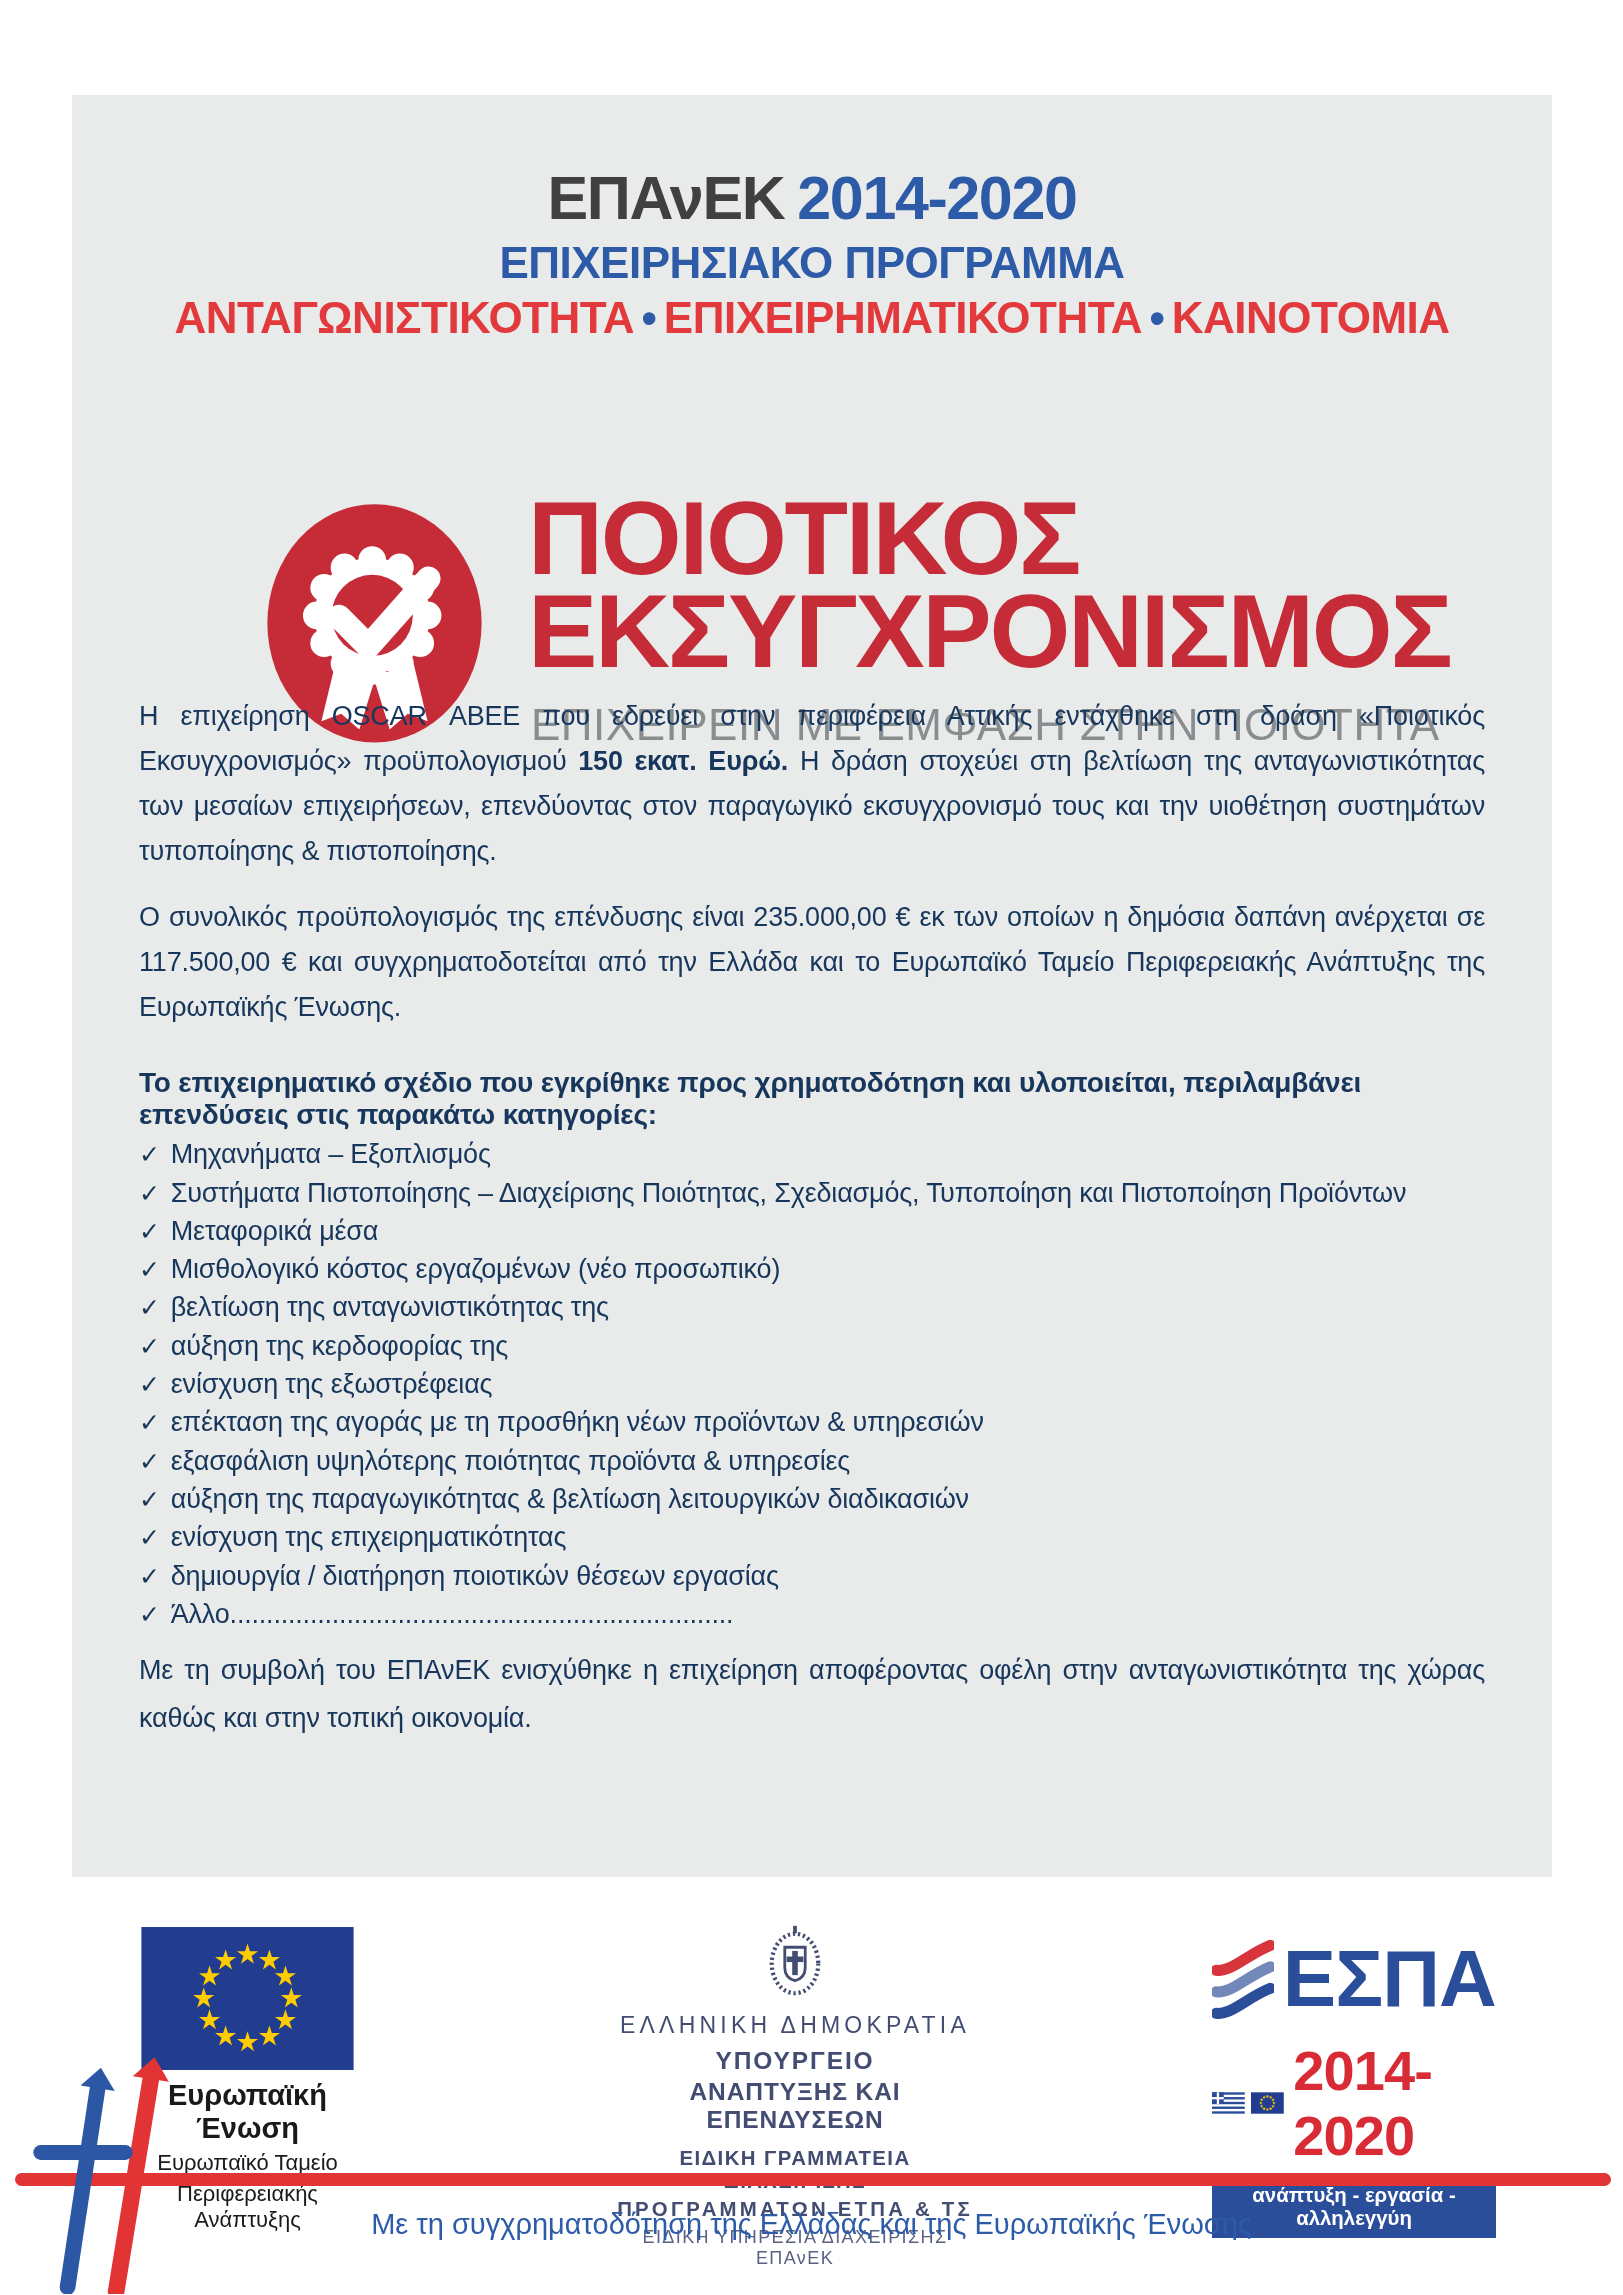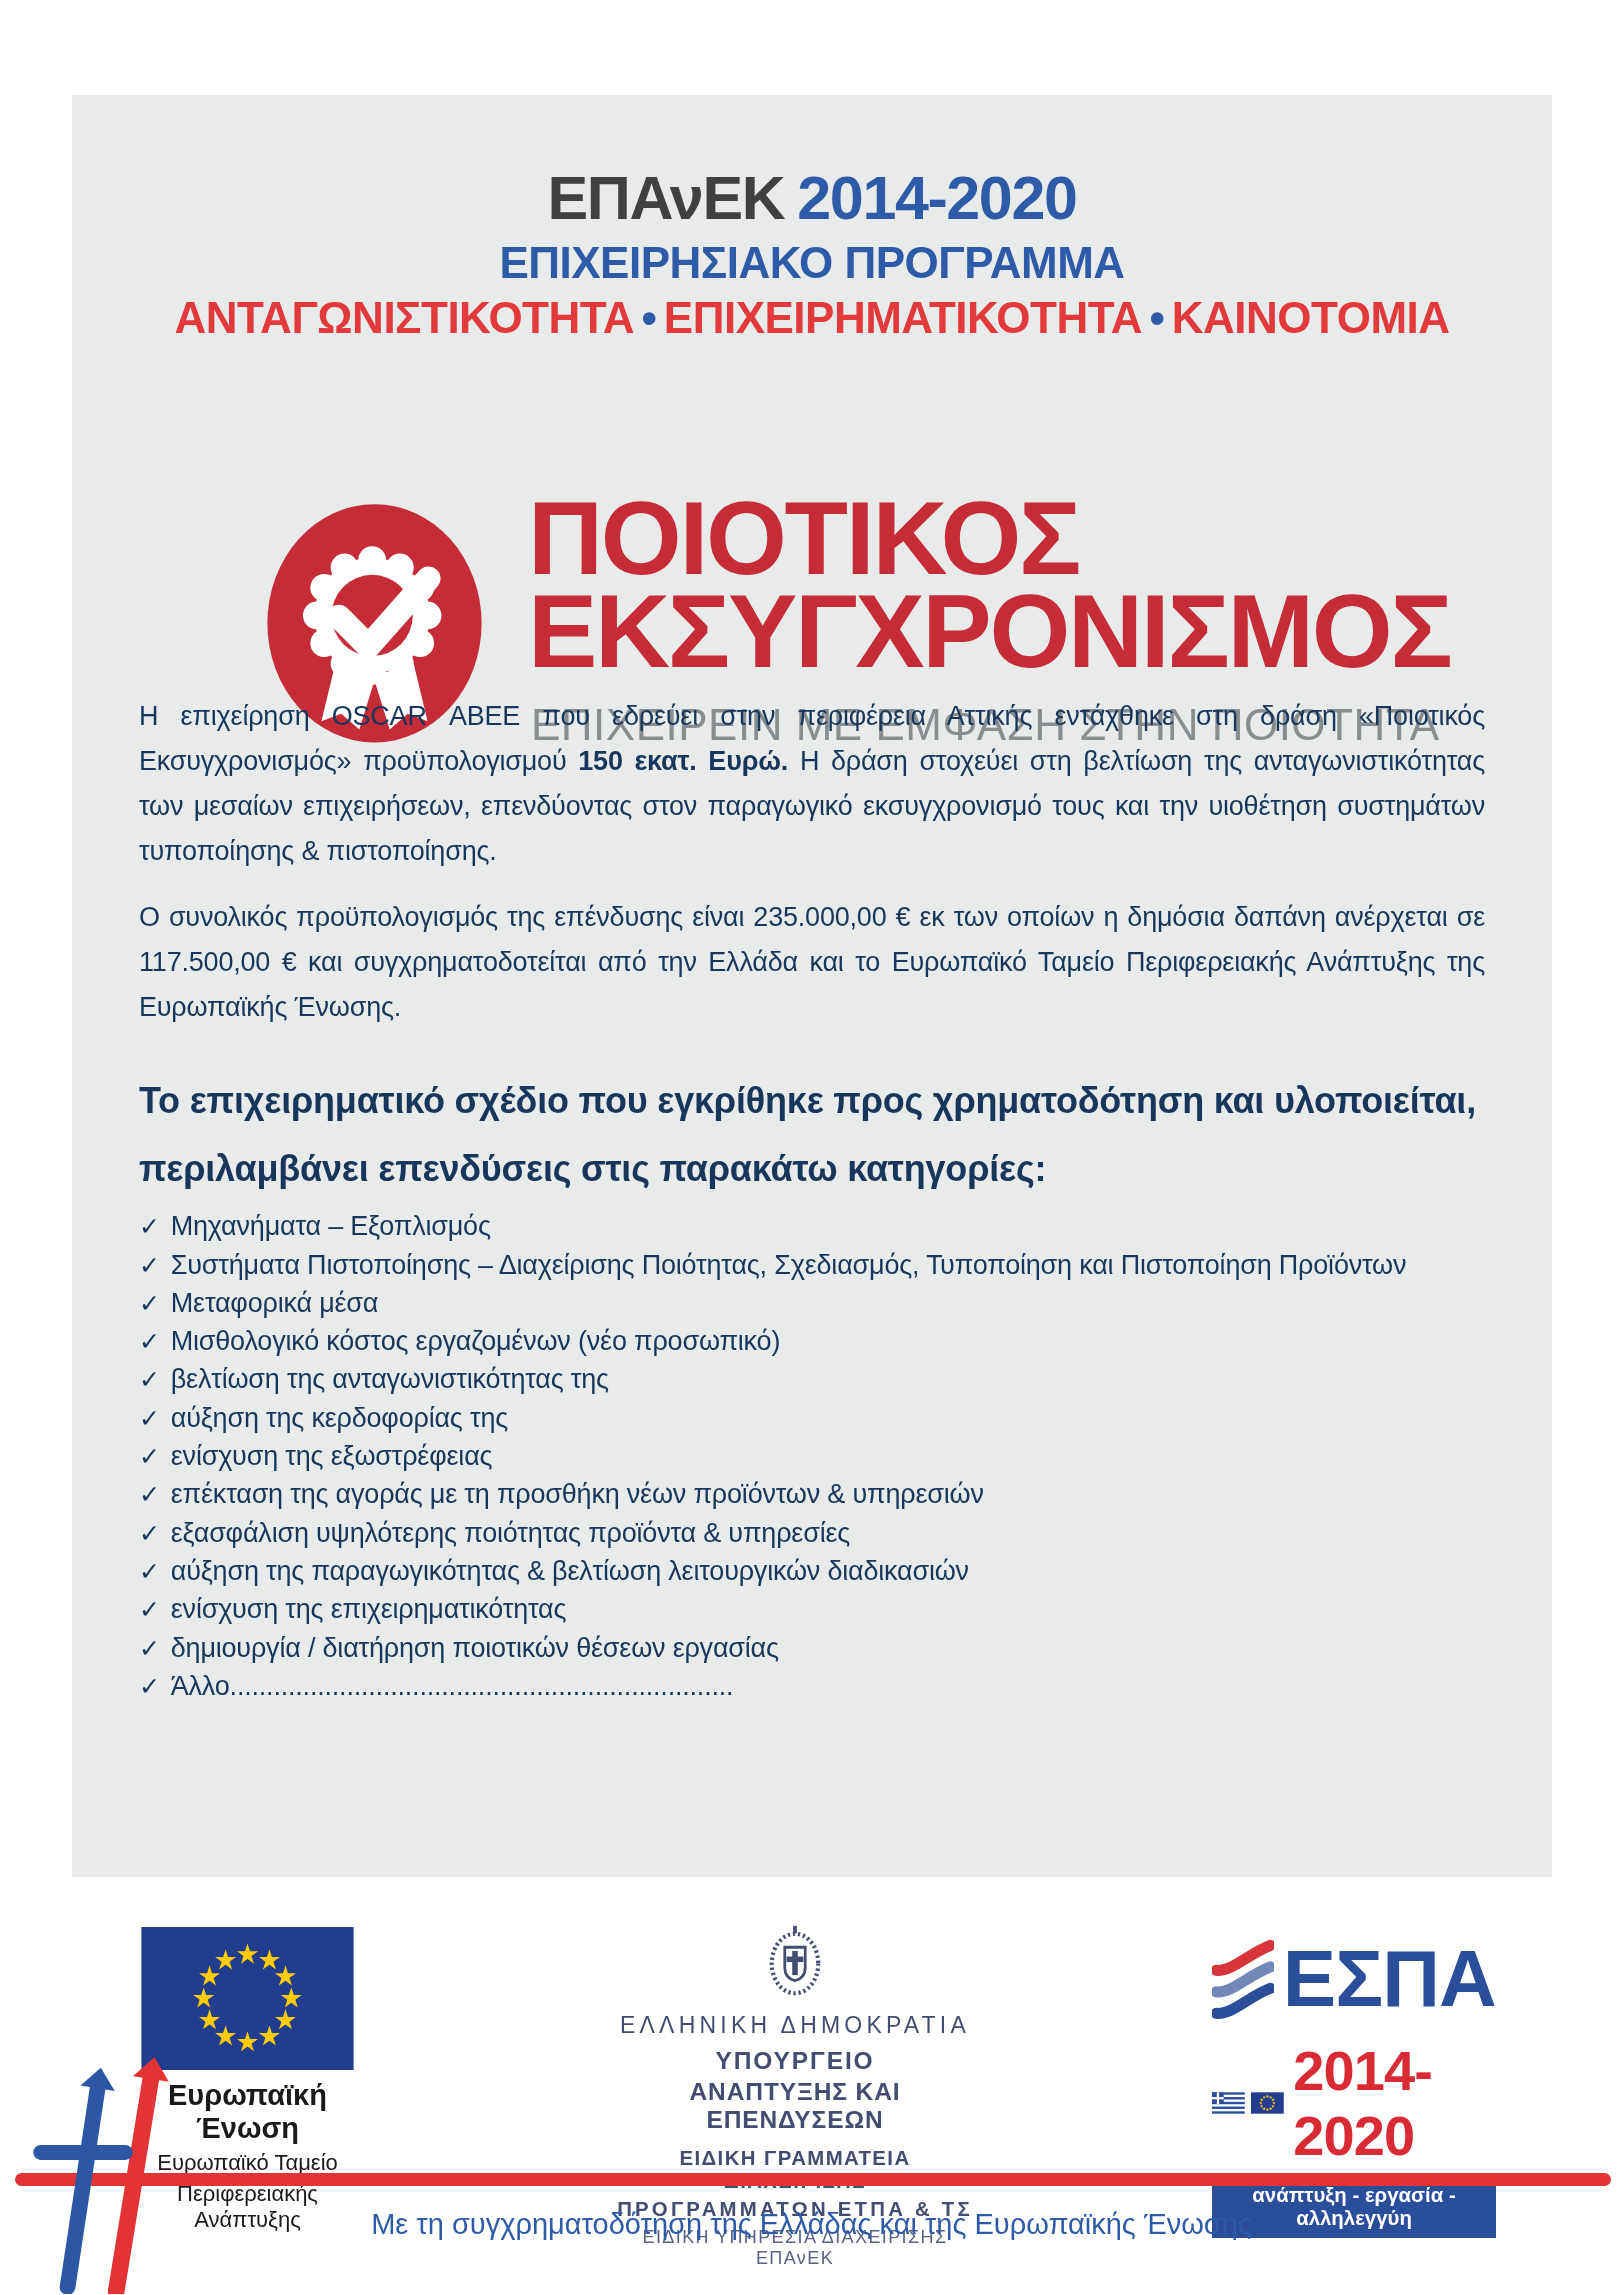--- a/index.html
+++ b/index.html
@@ -30,7 +30,7 @@
   .content p { margin:0; font-size:27px; line-height:45px; text-align:justify; letter-spacing:-0.2px; }
   .p1 { margin-bottom:21px !important; }
   .p2 { margin-bottom:37px !important; }
-  .sec-h { font-size:36px; font-weight:700; line-height:68px; letter-spacing:-0.2px; }
+  .sec-h { font-size:28px; font-weight:700; line-height:32px; letter-spacing:-0.2px; }
   .sec-h1 { margin-bottom:8.3px; }
   .sec-h2 { margin-top:16.7px; margin-bottom:10.2px; }
   .check-item { display:flex; align-items:baseline; font-size:27px; line-height:30px;

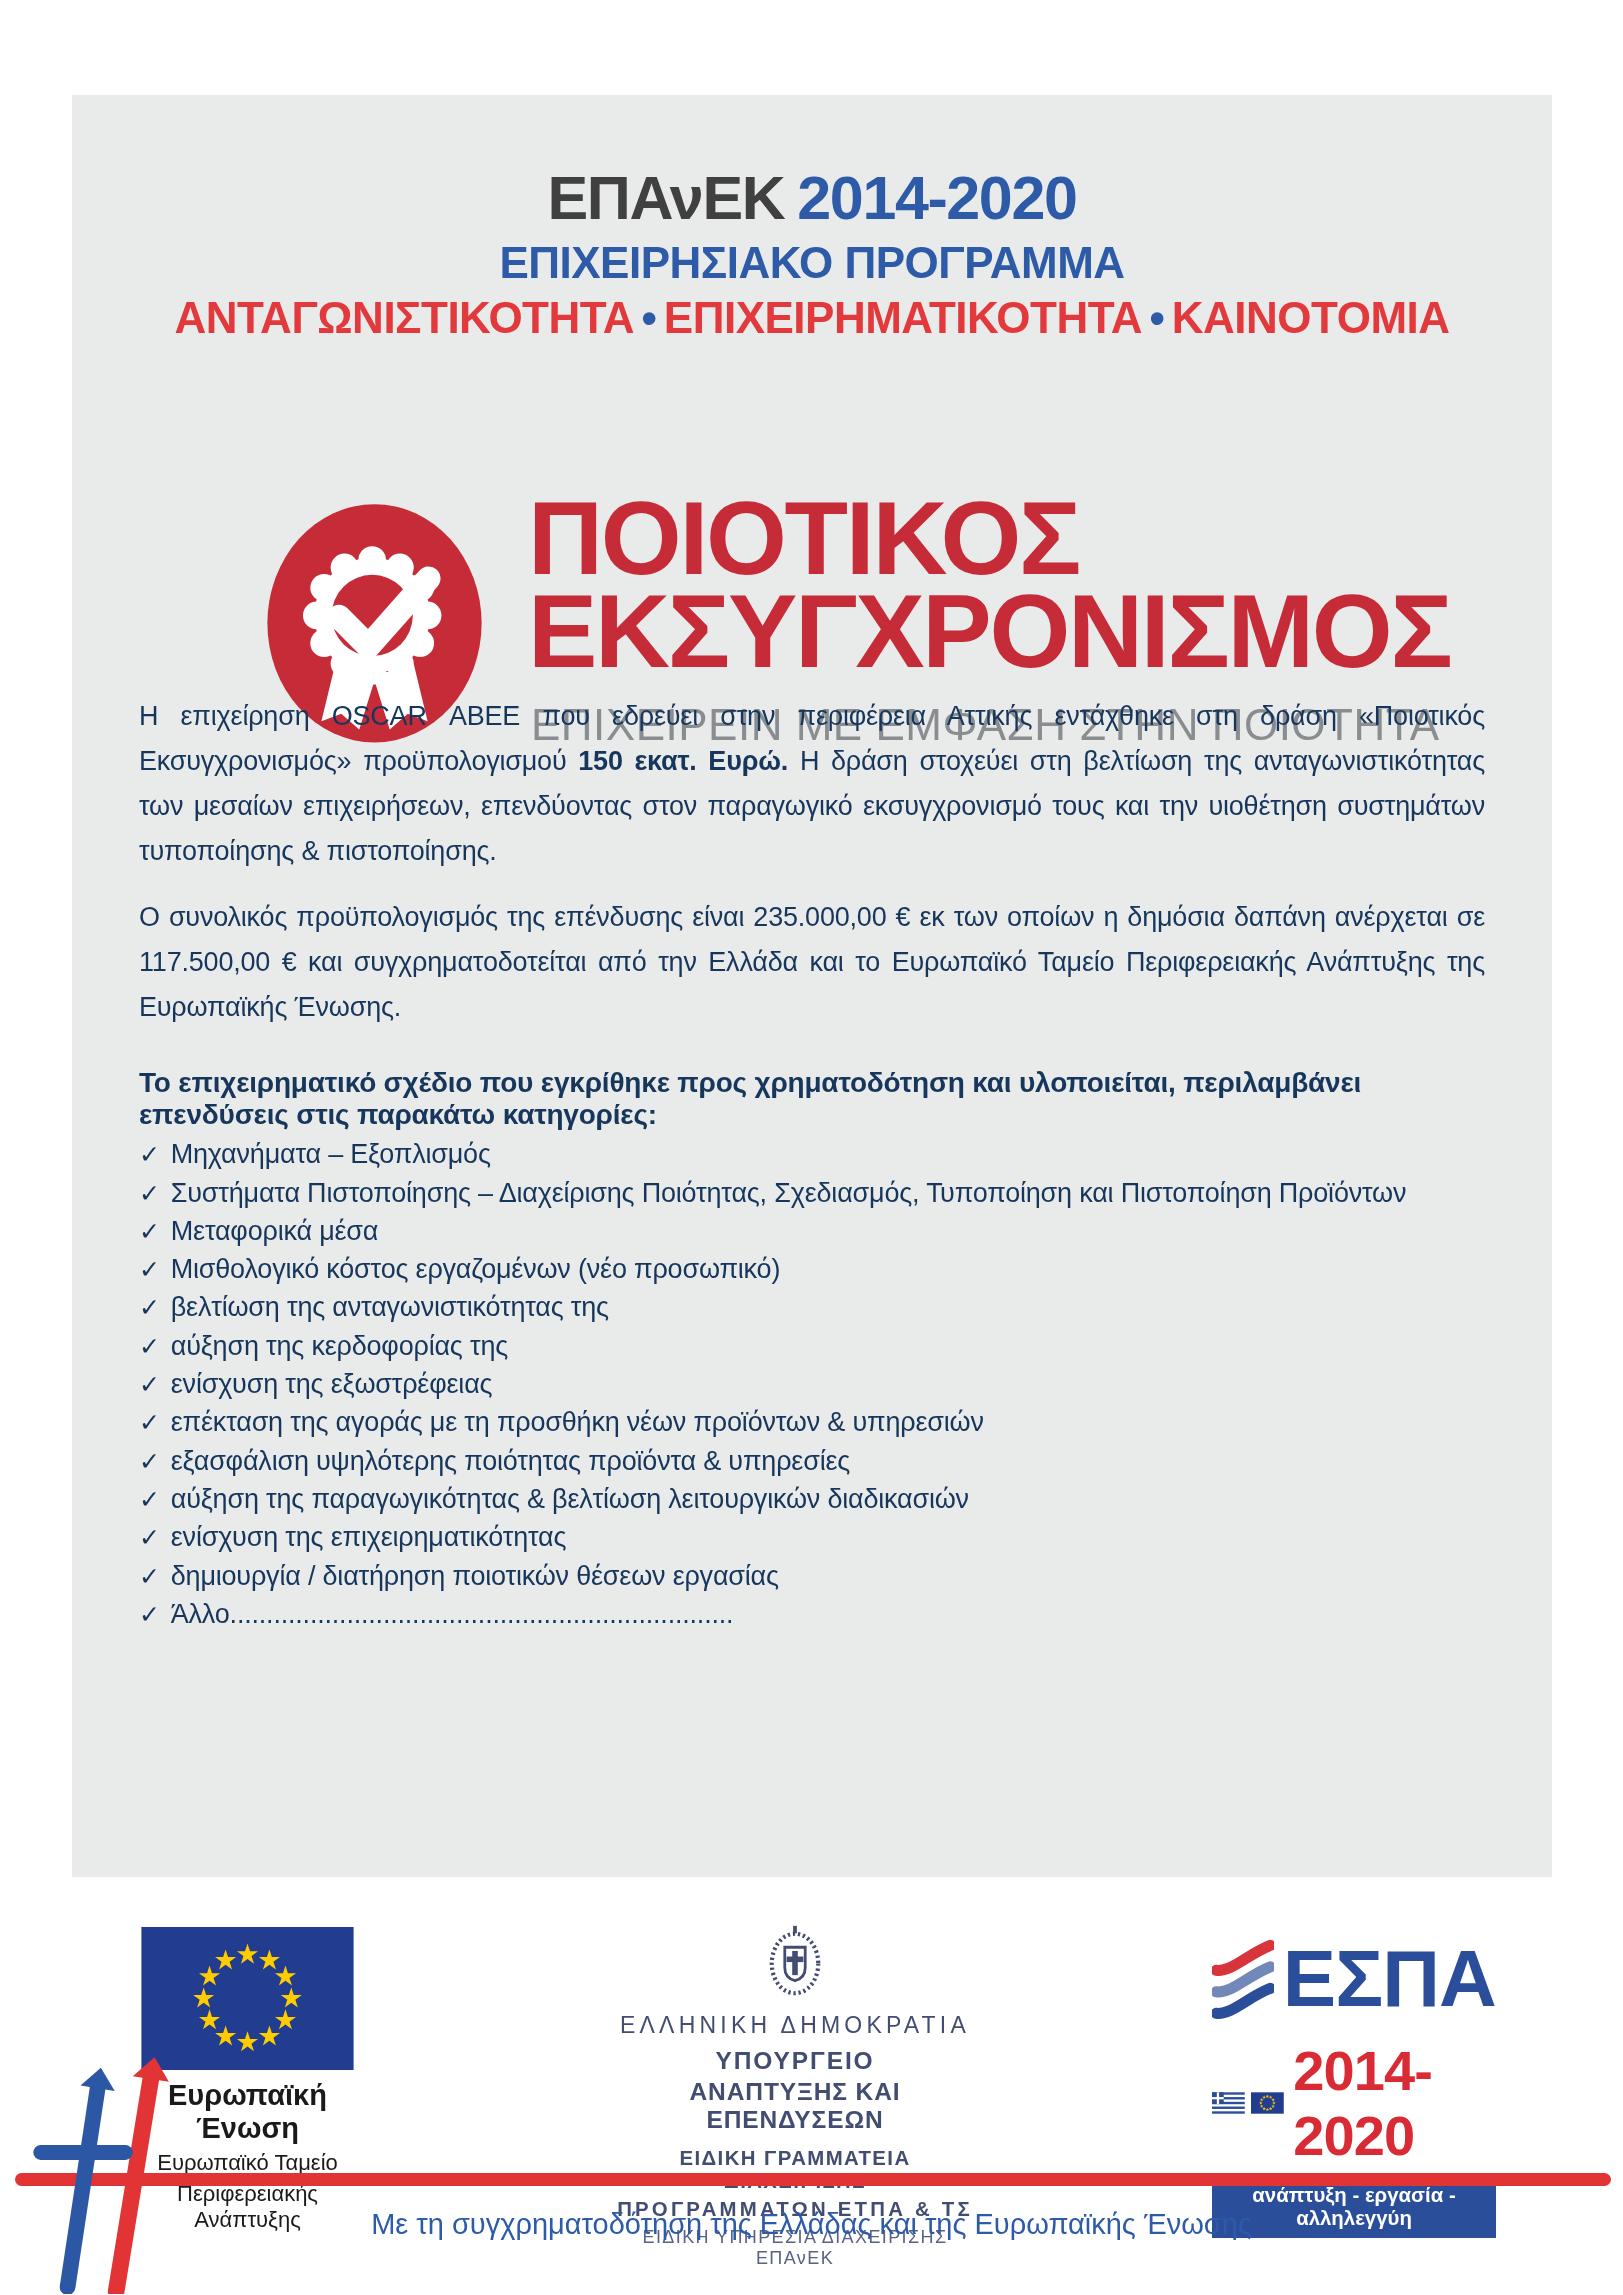--- a/index.html
+++ b/index.html
@@ -179,6 +179,7 @@
         <span>Άλλο.....................................................................</span>
       </div>
 
+    <p class="closing">Με τη συμβολή του ΕΠΑνΕΚ ενισχύθηκε η επιχείρηση αποφέροντας οφέλη στην ανταγωνιστικότητα της χώρας καθώς και στην τοπική οικονομία.</p>
 
   </div>
 

